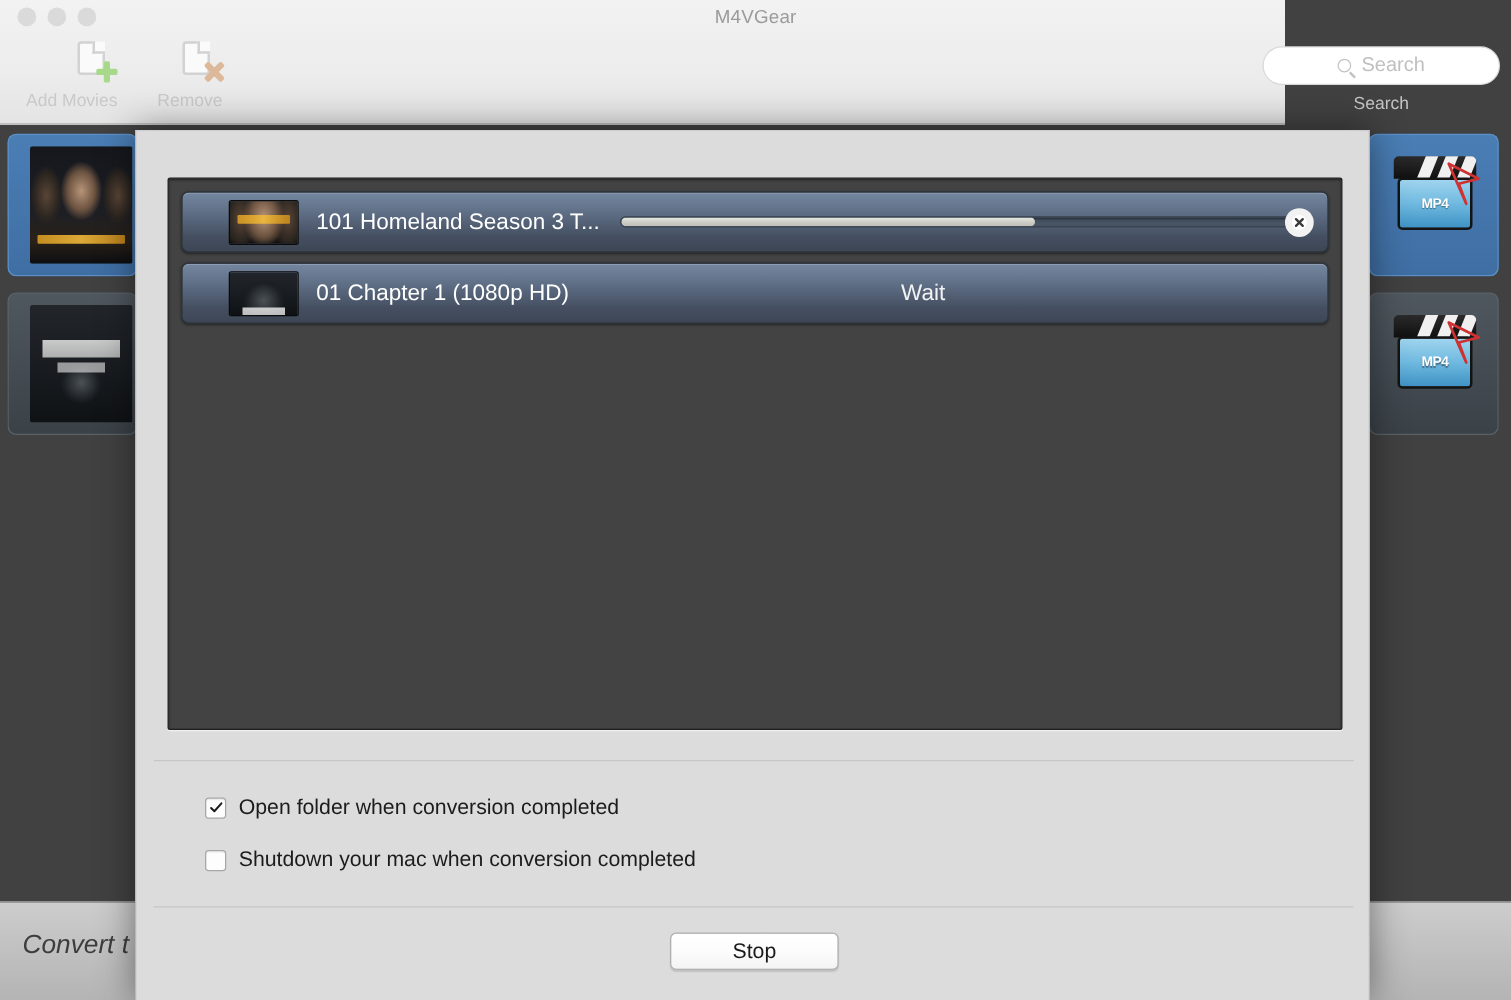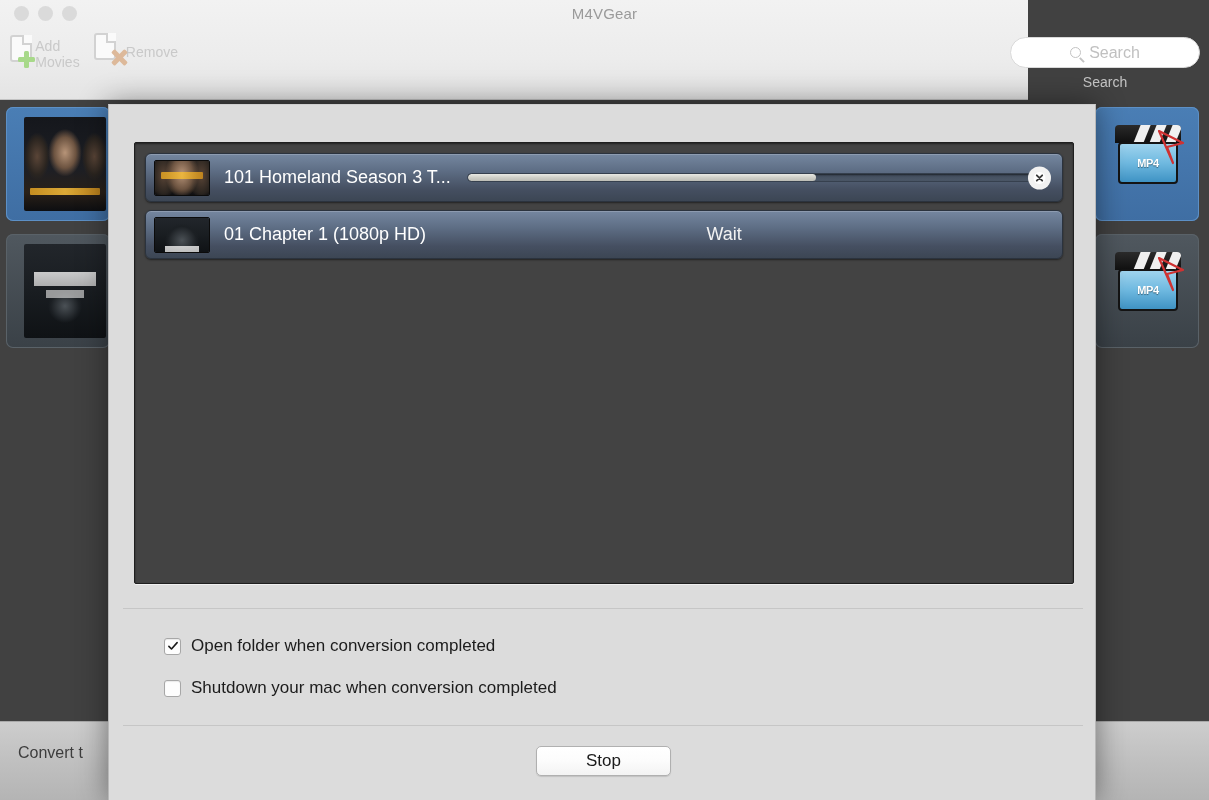--- a/index.html
+++ b/index.html
@@ -37,7 +37,7 @@
 
   .tb-item {
     position: absolute; top: 32px;
-    display: flex; flex-direction: row; align-items: center;
+    display: flex; flex-direction: column; align-items: flex-end;
     width: 86px;
   }
   .tb-item .lbl { font-size: 14px; color: #c9c9c9; margin-top: 6px; }

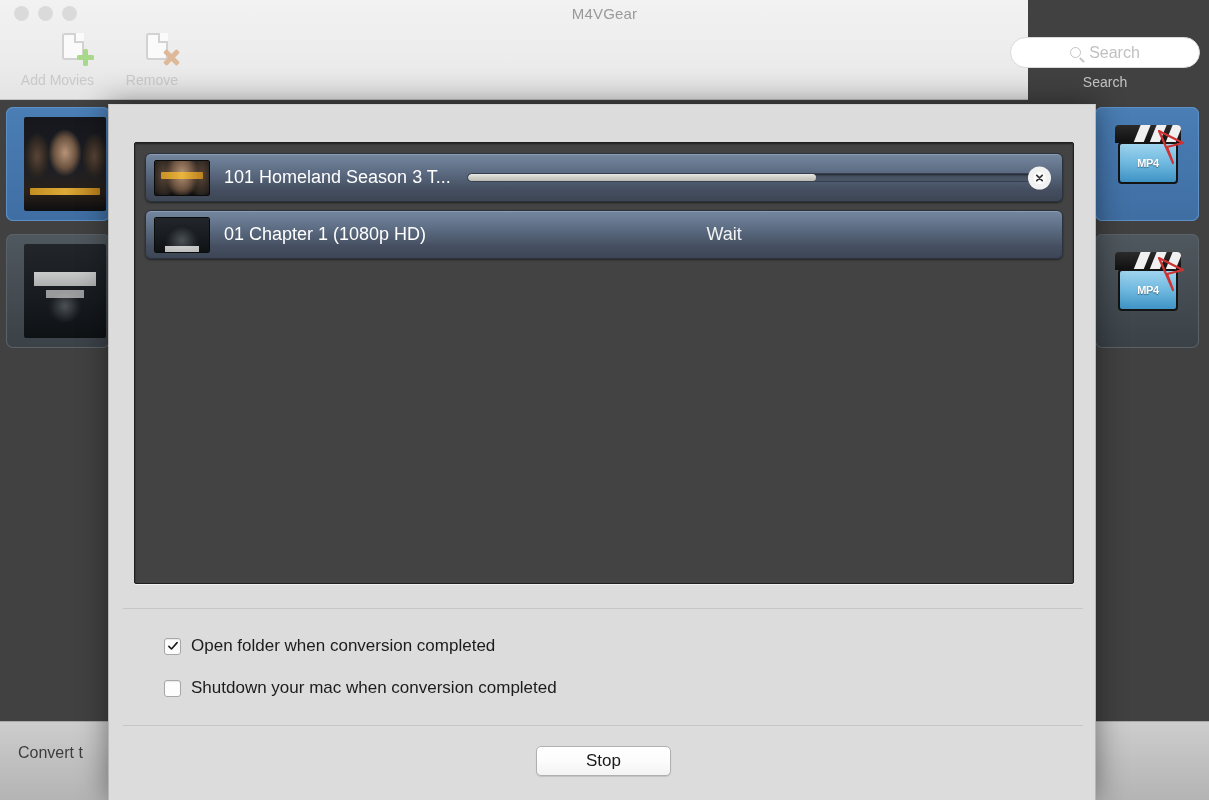--- a/index.html
+++ b/index.html
@@ -235,7 +235,7 @@
     background: linear-gradient(to bottom, #7587a0 0%, #5e6e85 35%, #454f61 75%, #3c4654 100%);
     box-shadow: inset 0 1px 0 rgba(255,255,255,.18), 0 1px 2px rgba(0,0,0,.5);
     border: 1px solid #2b333e;
-    display: flex; align-items: center;
+    display: flex; align-items: center; padding-left: 29px;
   }
   .row-thumb {
     width: 56px; height: 36px; margin-left: 8px;

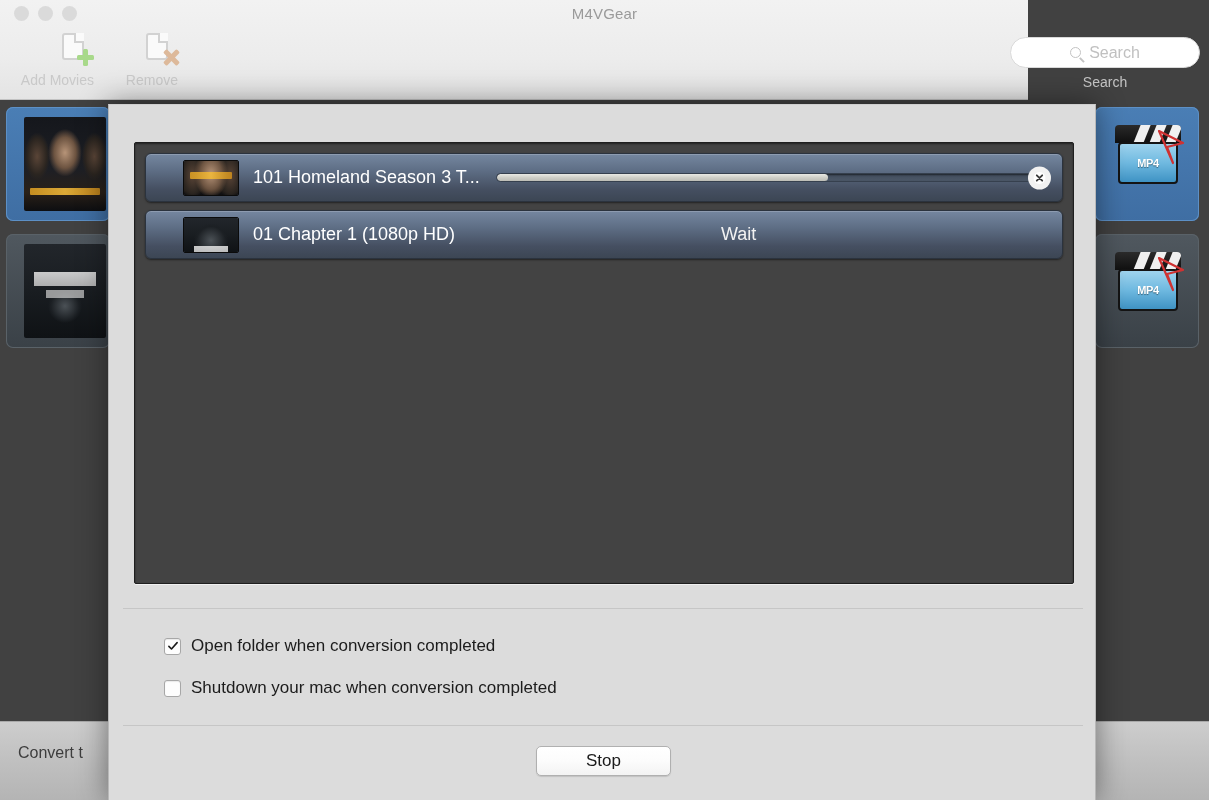--- a/index.html
+++ b/index.html
@@ -199,7 +199,7 @@
   }
   .convert-to-lbl {
     position: absolute; left: 18px; top: 22px;
-    font-size: 16px; color: #3d3d3d;
+    font-size: 21px; color: #3d3d3d; font-style: italic;
   }
   .convert-btn {
     position: absolute; right: 20px; top: 16px;

